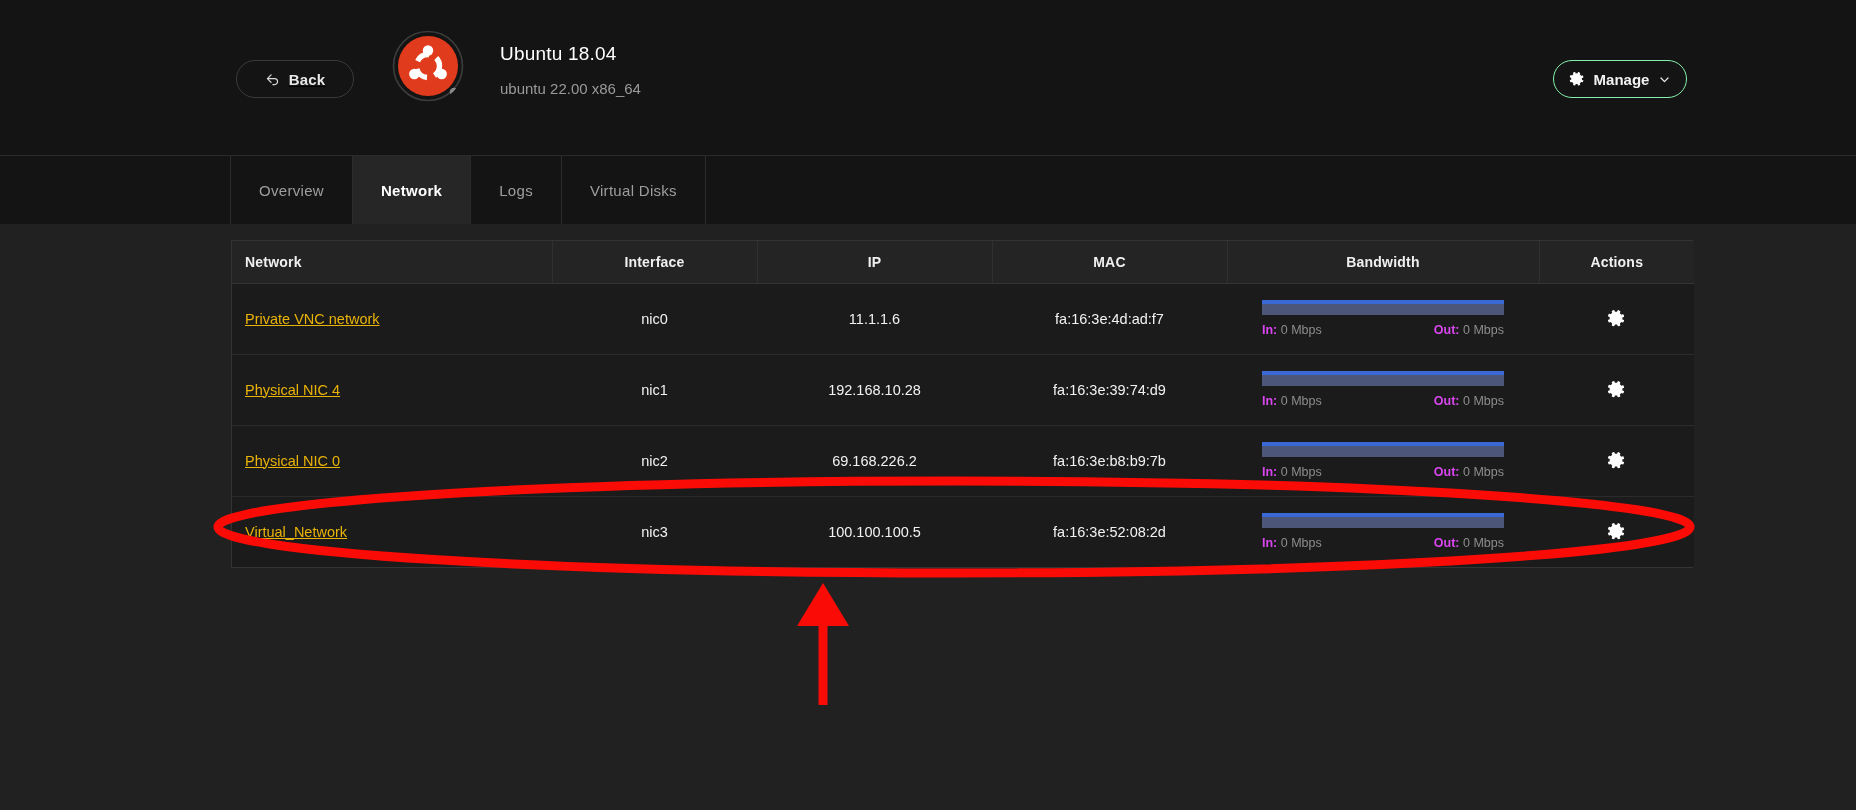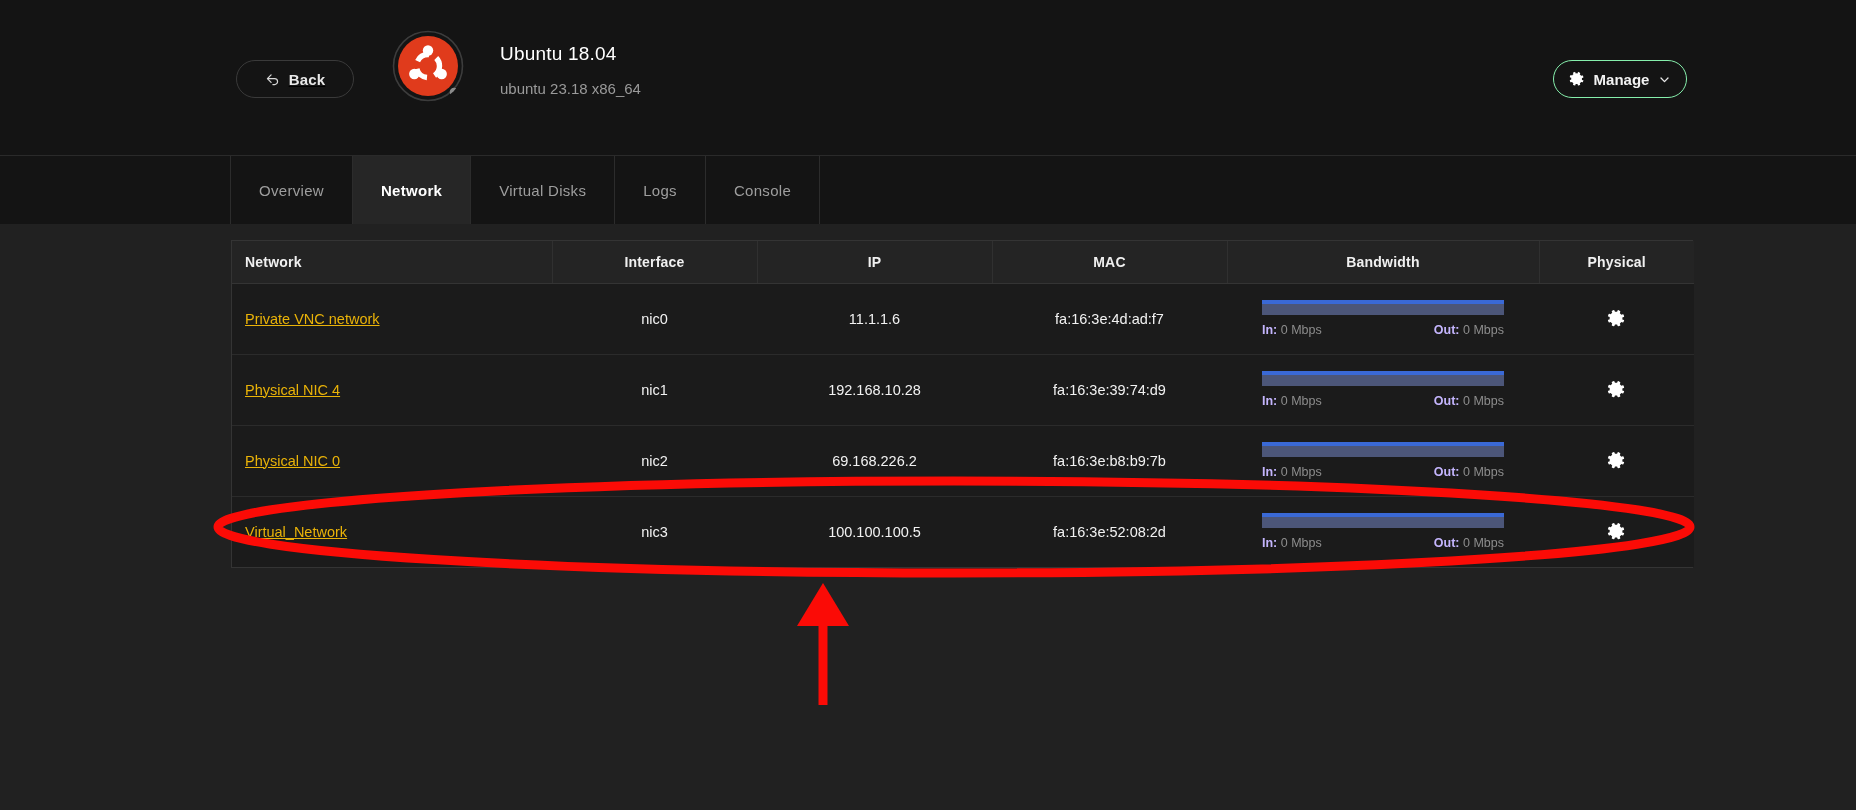--- a/index.html
+++ b/index.html
@@ -151,7 +151,7 @@
     </svg>
 
     <div class="os-title">Ubuntu 18.04</div>
-    <div class="os-sub">ubuntu 23.18 x86_64</div>
+    <div class="os-sub">ubuntu 22.00 x86_64</div>
 
     <div class="manage-btn">
       <svg width="16" height="16" viewBox="0 0 16 16">

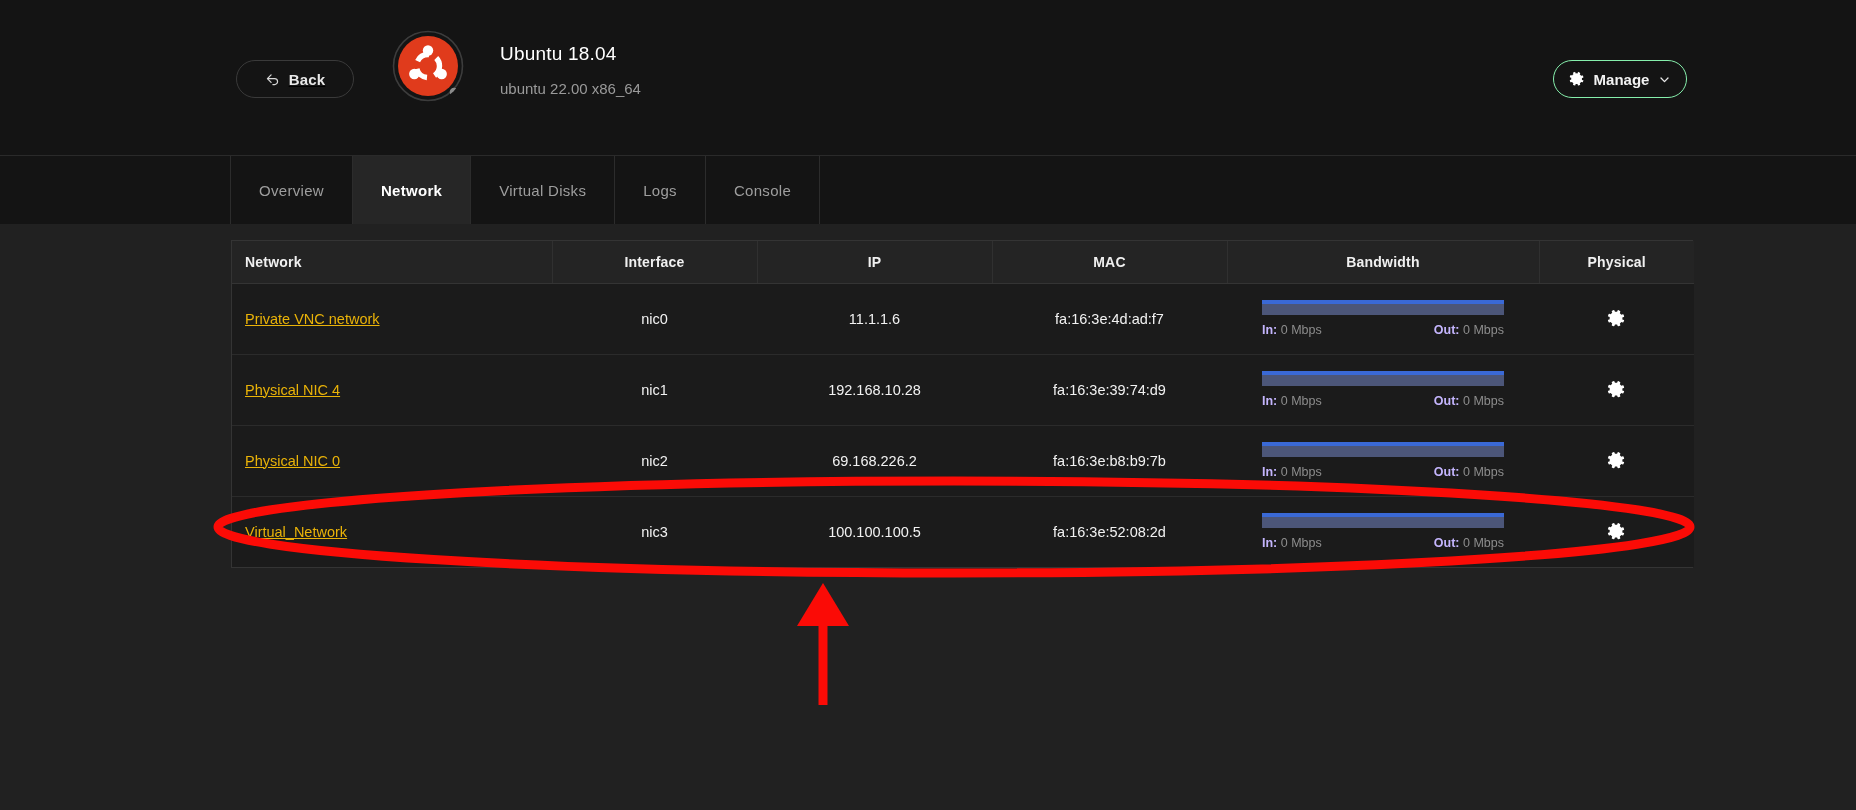--- a/index.html
+++ b/index.html
@@ -174,10 +174,10 @@
         <span>Network</span>
       </div>
     <div class="tab">
+        <span>Logs</span>
+      </div>
+    <div class="tab">
         <span>Virtual Disks</span>
-      </div>
-    <div class="tab">
-        <span>Logs</span>
       </div>
     <div class="tab">
         <span>Console</span>

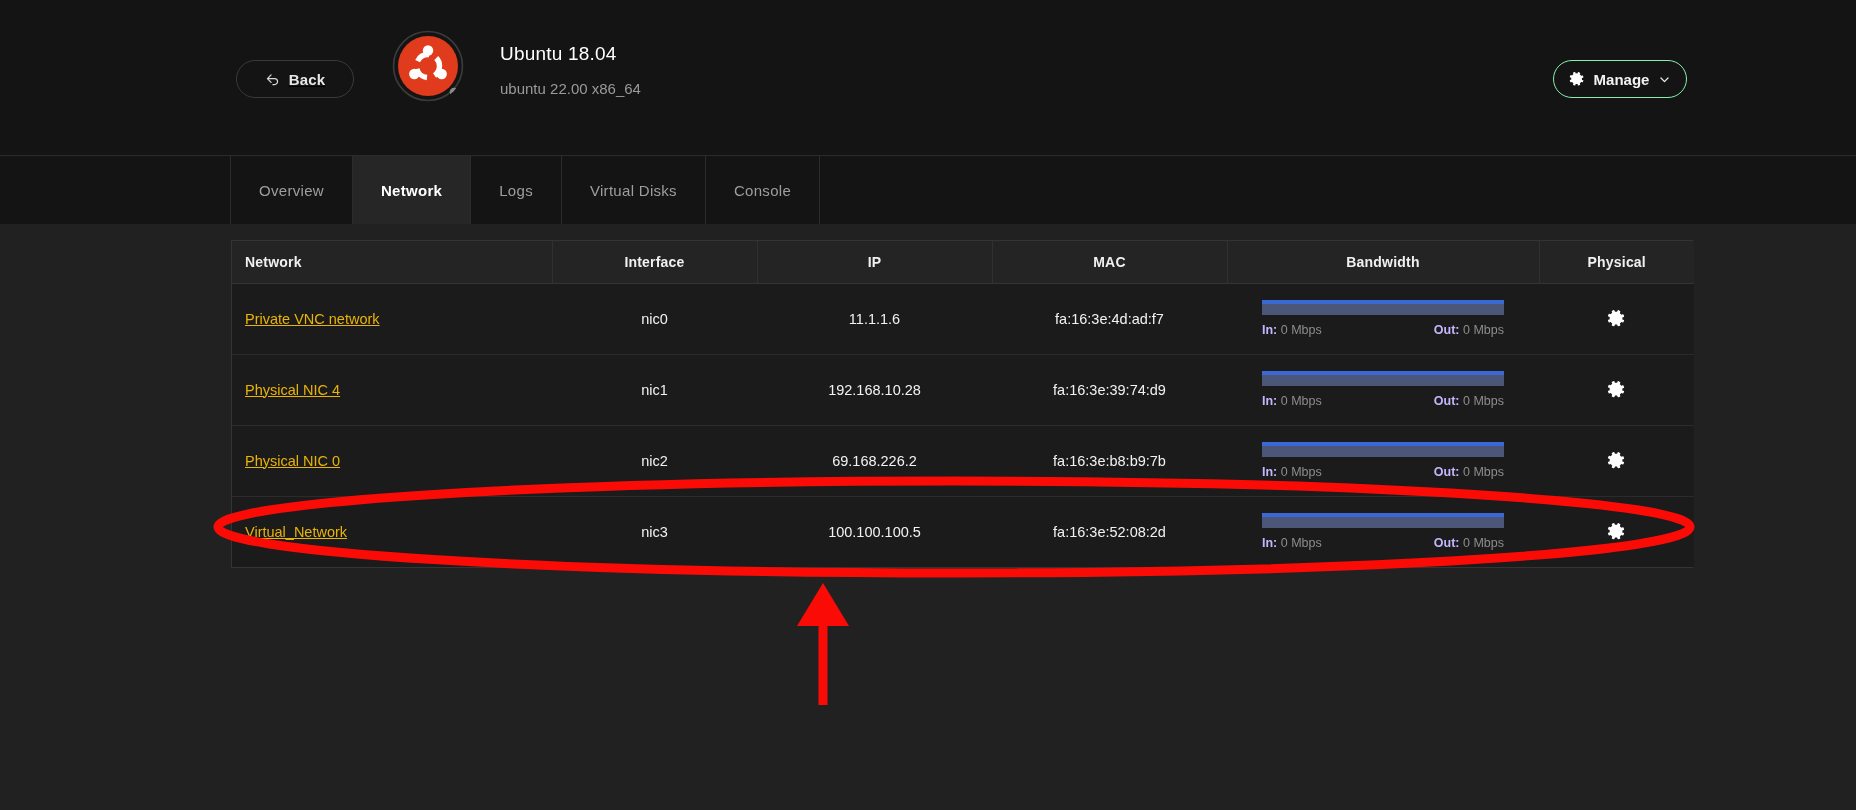--- a/index.html
+++ b/index.html
@@ -178,9 +178,6 @@
       </div>
     <div class="tab">
         <span>Virtual Disks</span>
-      </div>
-    <div class="tab">
-        <span>Console</span>
       </div>
     <div class="spacer-r"></div>
   </div>

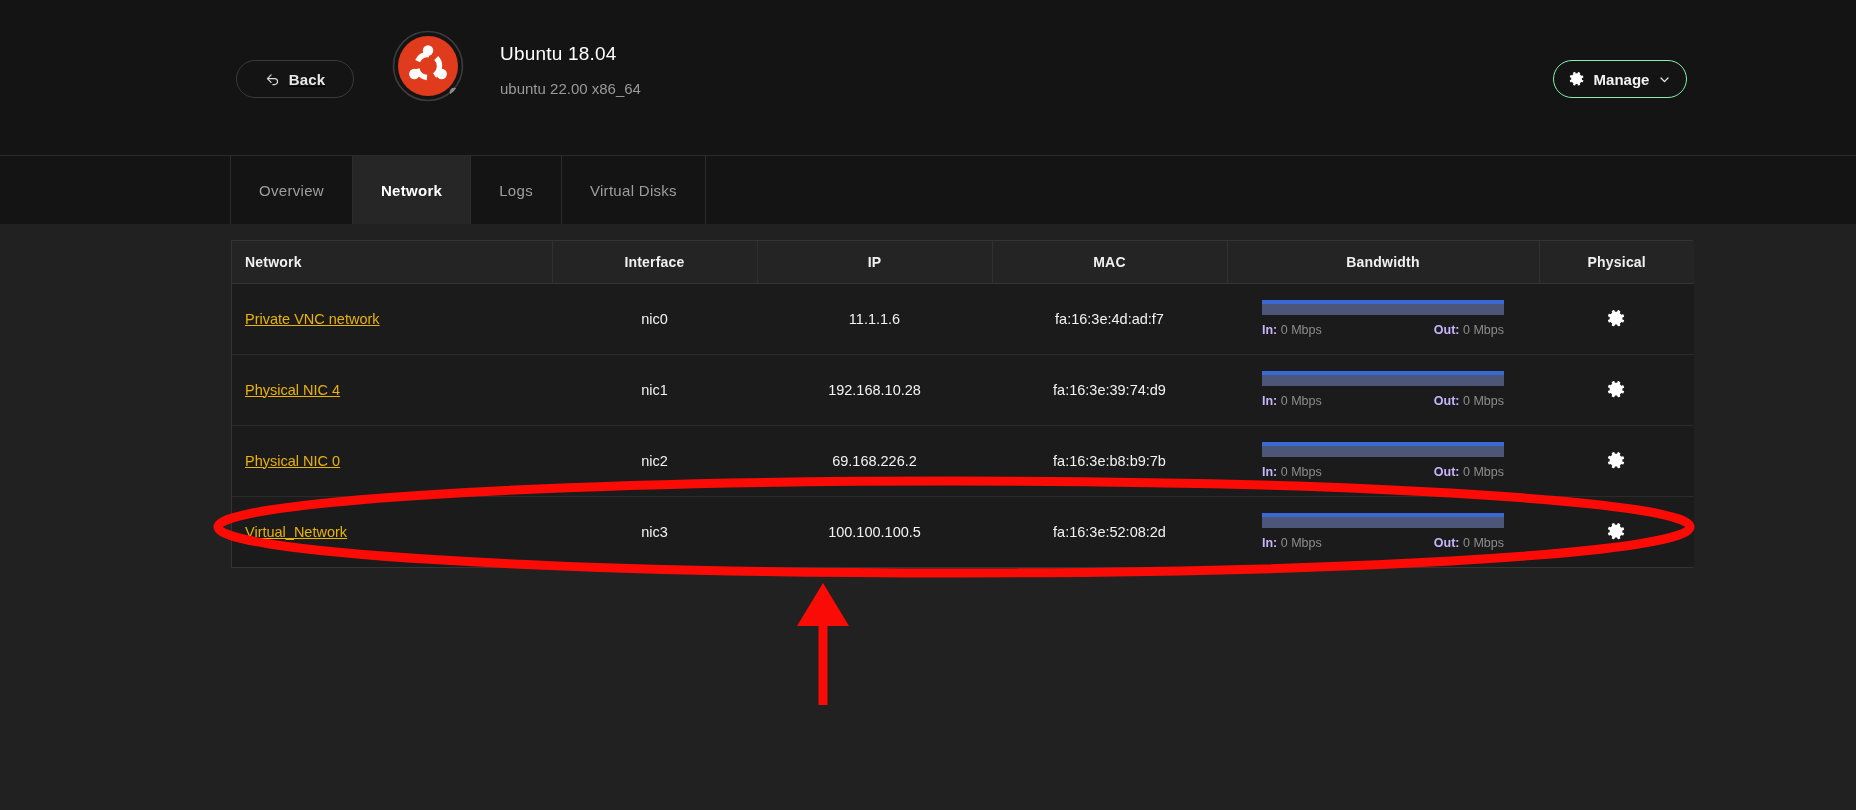--- a/index.html
+++ b/index.html
@@ -199,7 +199,7 @@
           <th>IP</th>
           <th>MAC</th>
           <th>Bandwidth</th>
-          <th>Physical</th>
+          <th>Actions</th>
         </tr>
       </thead>
       <tbody id="tbody">

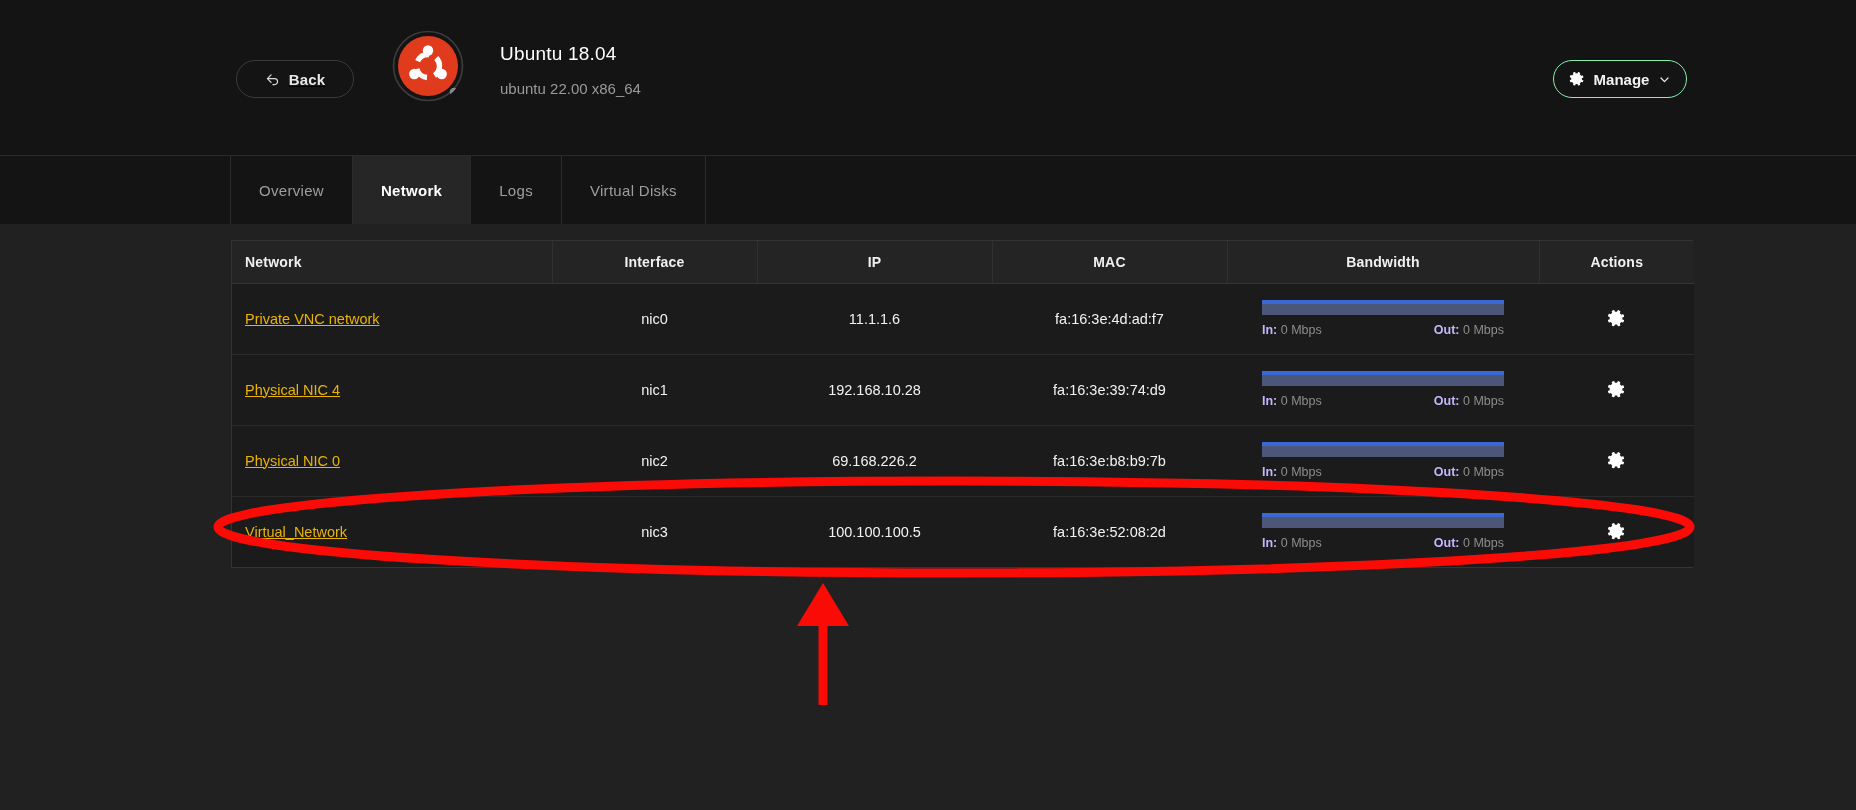--- a/index.html
+++ b/index.html
@@ -113,7 +113,7 @@
     margin-bottom: 8px;
   }
   .bw-row { display: flex; justify-content: space-between; font-size: 12.5px; }
-  .bw-k { color: #c4b5fd; font-weight: bold; }
+  .bw-k { color: #d946ef; font-weight: bold; }
   .bw-v { color: #8d8d8d; }
   .bw-grp { white-space: nowrap; }
 

